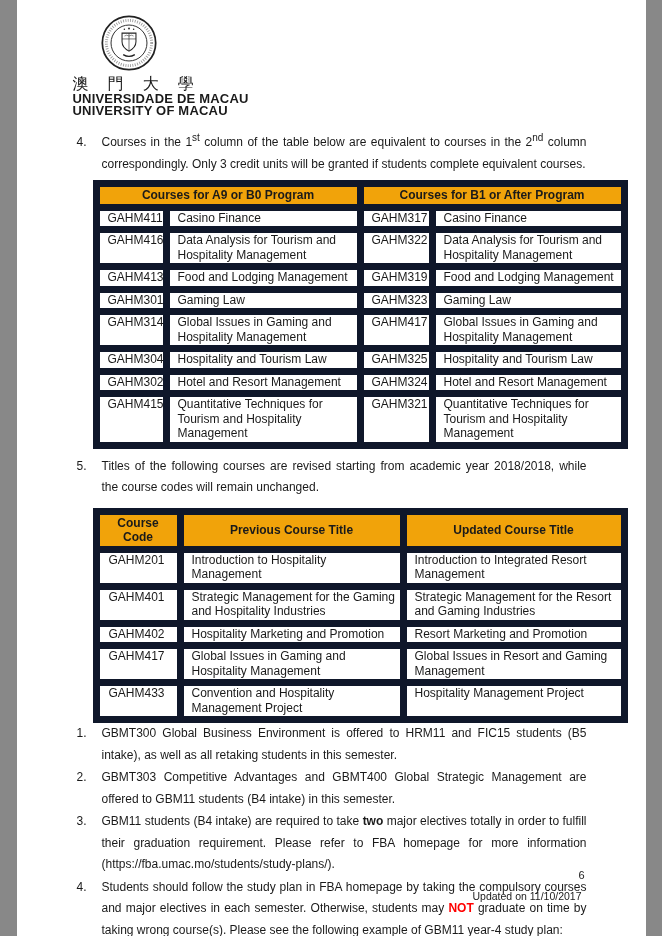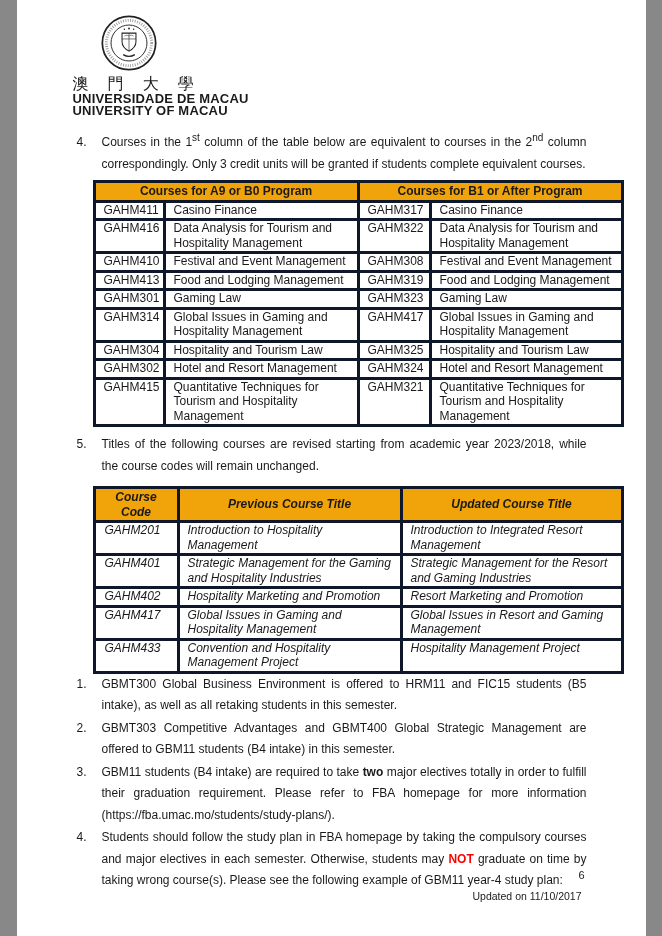--- a/index.html
+++ b/index.html
@@ -49,7 +49,7 @@
     font-size: 12px;
     table-layout: fixed;
   }
-  td, th { border: 3px solid #0f172a; vertical-align: top; line-height: 14.5px; }
+  td, th { border: 7px solid #0f172a; vertical-align: top; line-height: 14.5px; }
   td { padding: 0 4px 1px 8px; }
   th {
     background: var(--table-header-bg, #F1A30A);

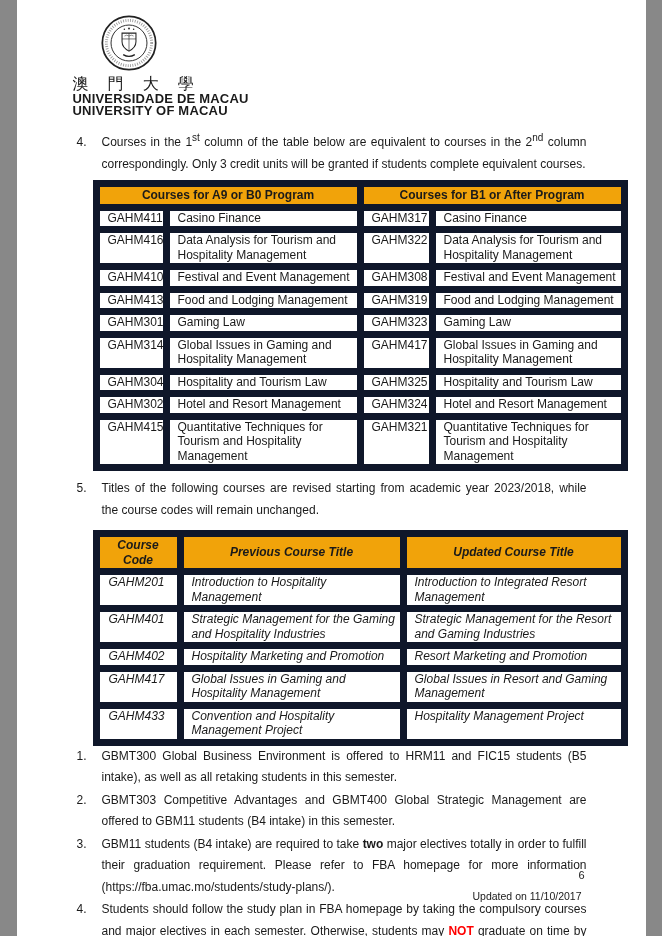--- a/index.html
+++ b/index.html
@@ -135,12 +135,6 @@
           <td>Data Analysis for Tourism and Hospitality Management</td>
         </tr>
         <tr>
-          <td>GAHM410</td>
-          <td>Festival and Event Management</td>
-          <td>GAHM308</td>
-          <td>Festival and Event Management</td>
-        </tr>
-        <tr>
           <td>GAHM413</td>
           <td>Food and Lodging Management</td>
           <td>GAHM319</td>

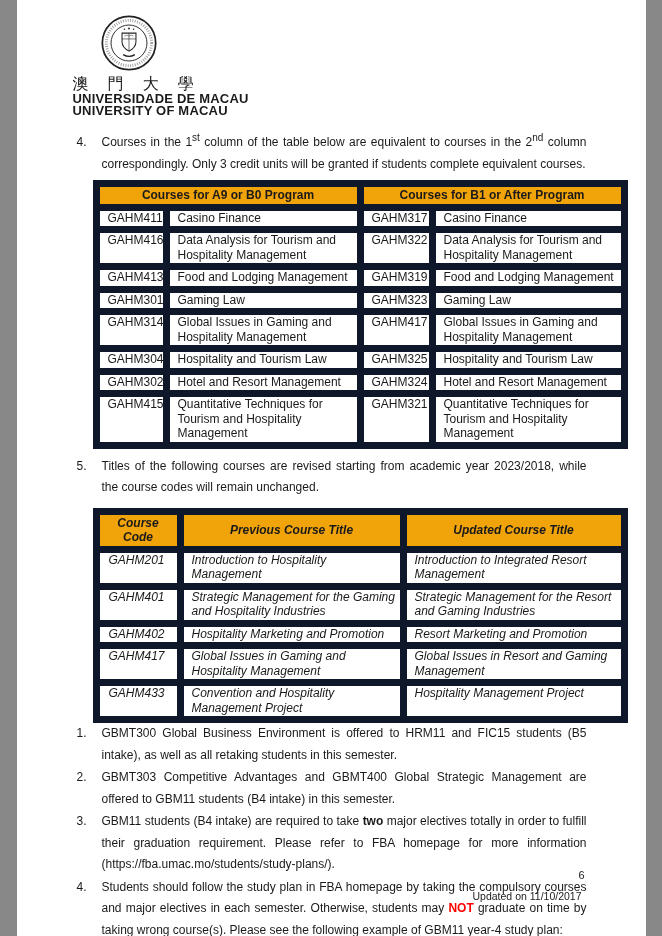--- a/index.html
+++ b/index.html
@@ -175,7 +175,7 @@
 
     <div class="num-item item5">
       <span class="num">5.</span>
-      <div class="body">Titles of the following courses are revised starting from academic year 2023/2018, while the course codes will remain unchanged.</div>
+      <div class="body">Titles of the following courses are revised starting from academic year 2018/2018, while the course codes will remain unchanged.</div>
     </div>
 
     <table class="rev-table">

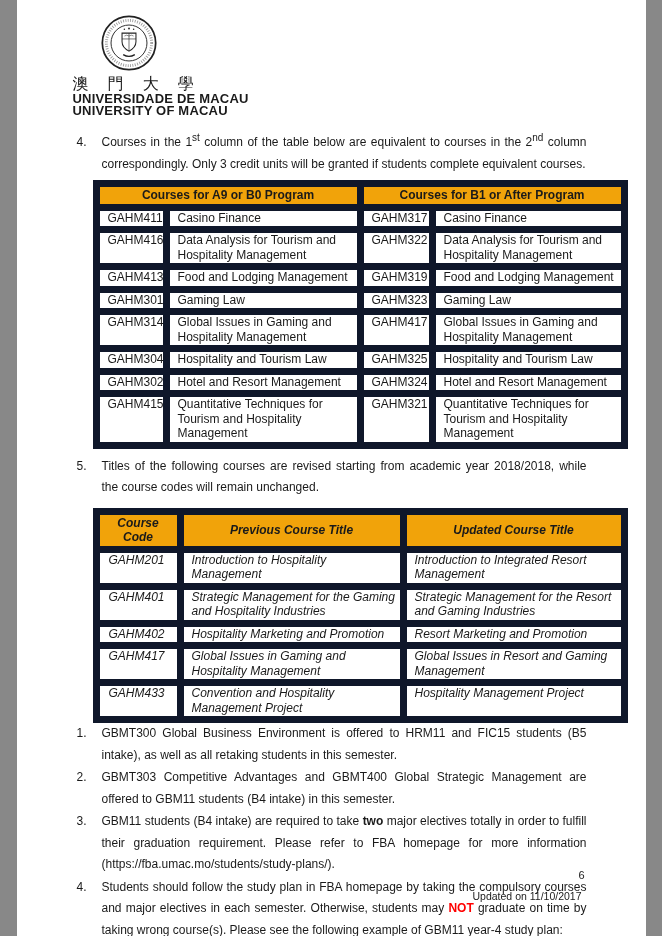--- a/index.html
+++ b/index.html
@@ -59,7 +59,7 @@
     vertical-align: middle;
   }
   .equiv-table { margin-top: 5px; }
-  .rev-table { margin-top: 9px; font-style: italic; }
+  .rev-table { margin-top: 9px; }
   .rev-table th { height: 31px; }
   .rev-table td.code { padding-left: 9px; }
 

